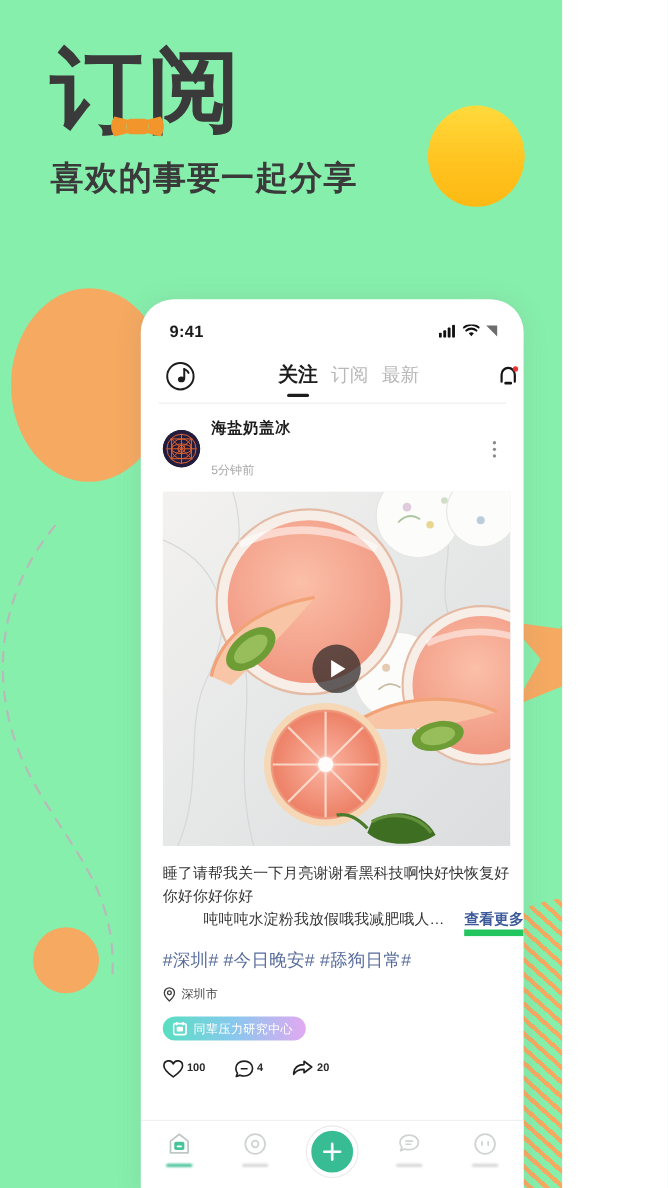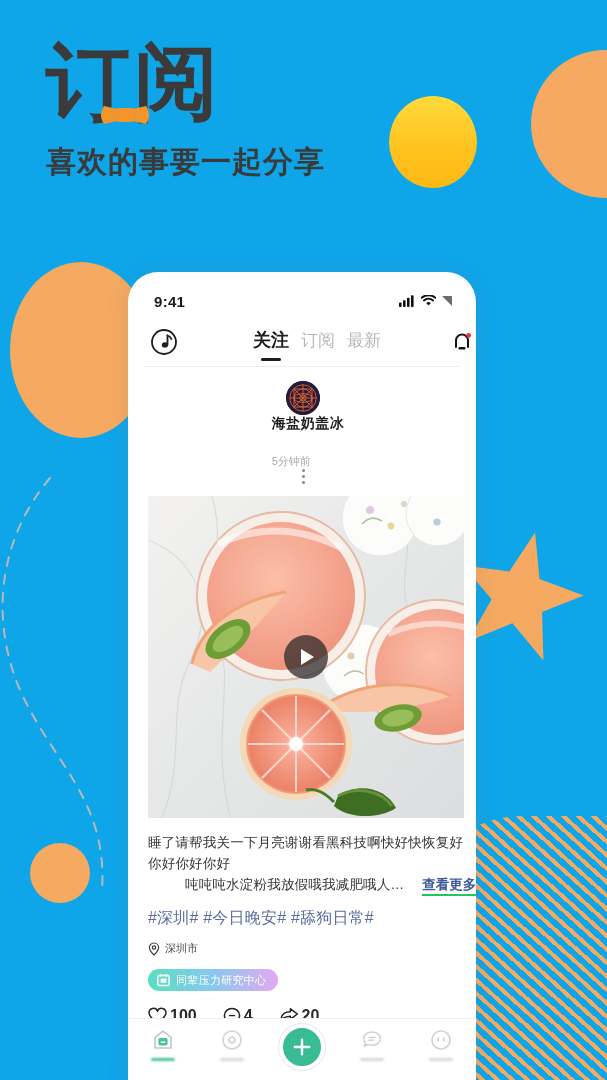--- a/index.html
+++ b/index.html
@@ -11,8 +11,8 @@
   }
   #stage {
     position: relative;
-    width: 607px; height: 1080px;
-    background: #0ea5e9;
+    width: 511px; height: 1080px;
+    background: #86efac;
     overflow: hidden;
   }
 

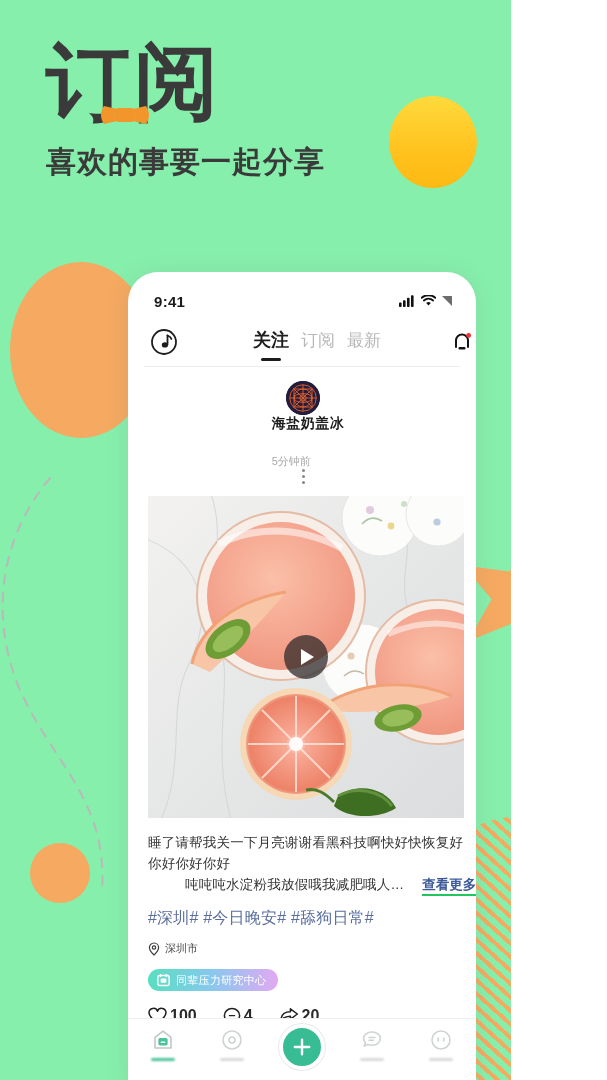--- a/index.html
+++ b/index.html
@@ -146,7 +146,6 @@
   #post-header {
     display: flex; align-items: center;
     padding: 14px 18px 12px 20px;
-    flex-direction: column;
   }
   #avatar {
     width: 34px; height: 34px; border-radius: 50%;

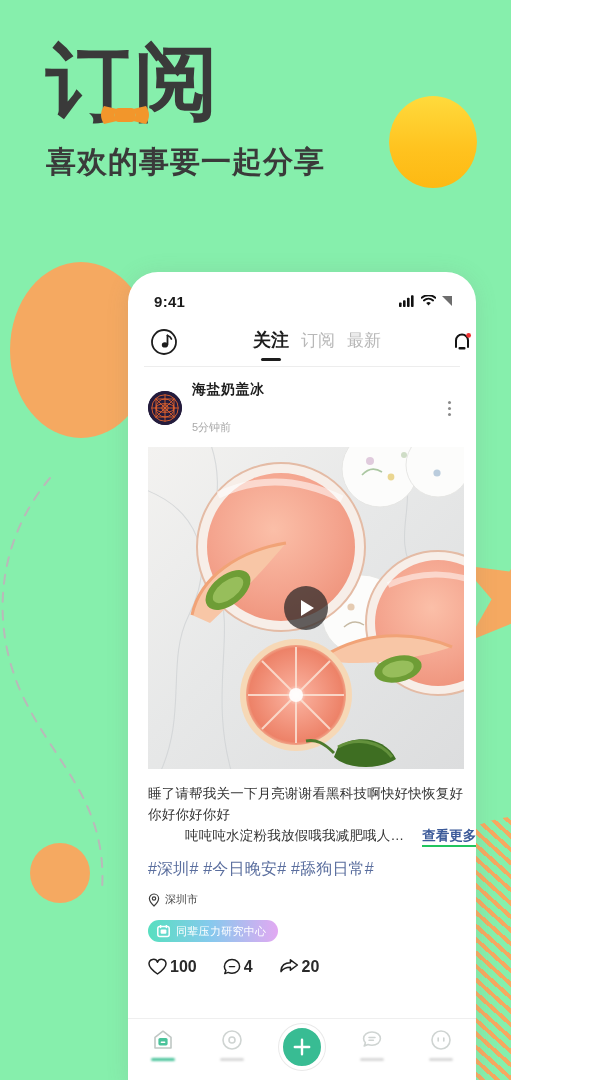--- a/index.html
+++ b/index.html
@@ -204,7 +204,7 @@
   }
   #post-more {
     font-size: 13.5px; color: #3C5A99; font-weight: 700;
-    border-bottom: 2px solid #22c55e;
+    border-bottom: 6px solid #22c55e;
     margin-left: 18px; cursor: pointer;
   }
 

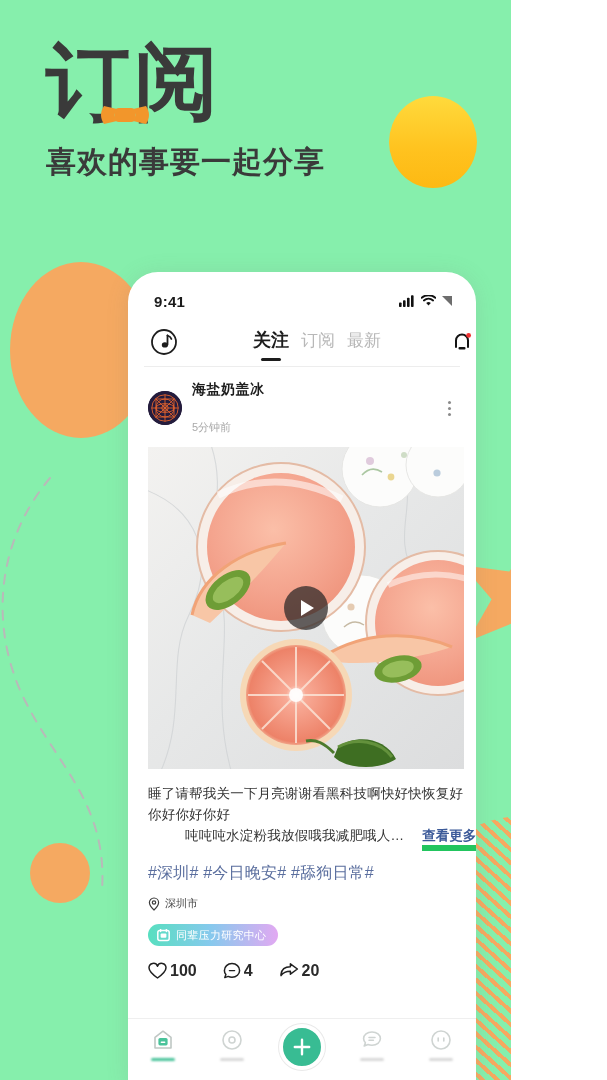--- a/index.html
+++ b/index.html
@@ -235,7 +235,7 @@
     padding: 16px 20px 14px 20px;
   }
   .action { display: flex; align-items: center; gap: 3px; cursor: pointer; }
-  .action-count { font-size: 16px; color: #2a2a2a; font-weight: 600; }
+  .action-count { font-size: 10px; color: #2a2a2a; font-weight: 600; }
 
   
   #bottom-nav {

